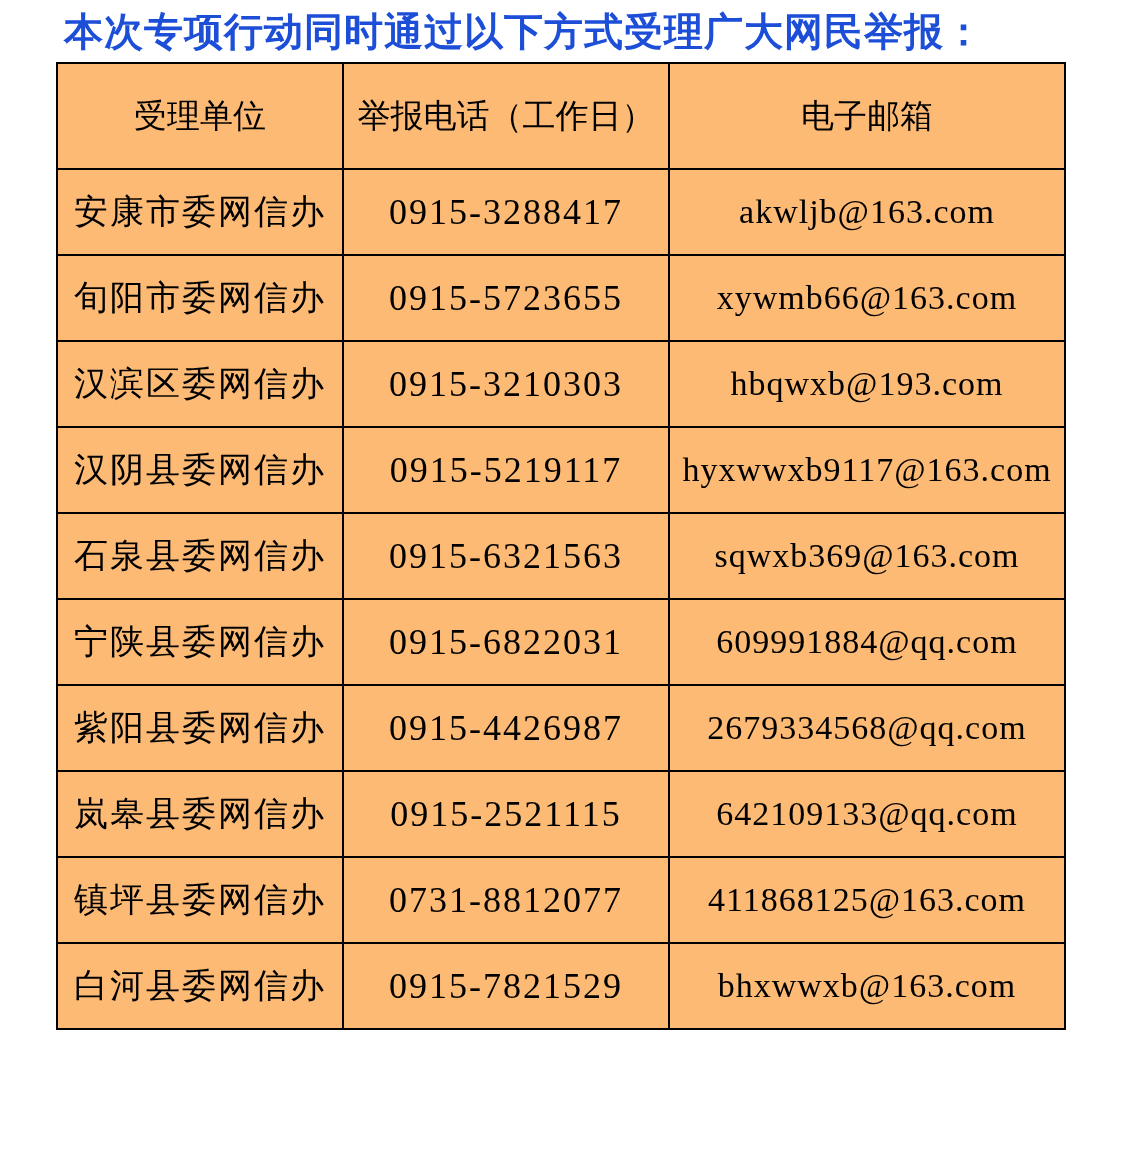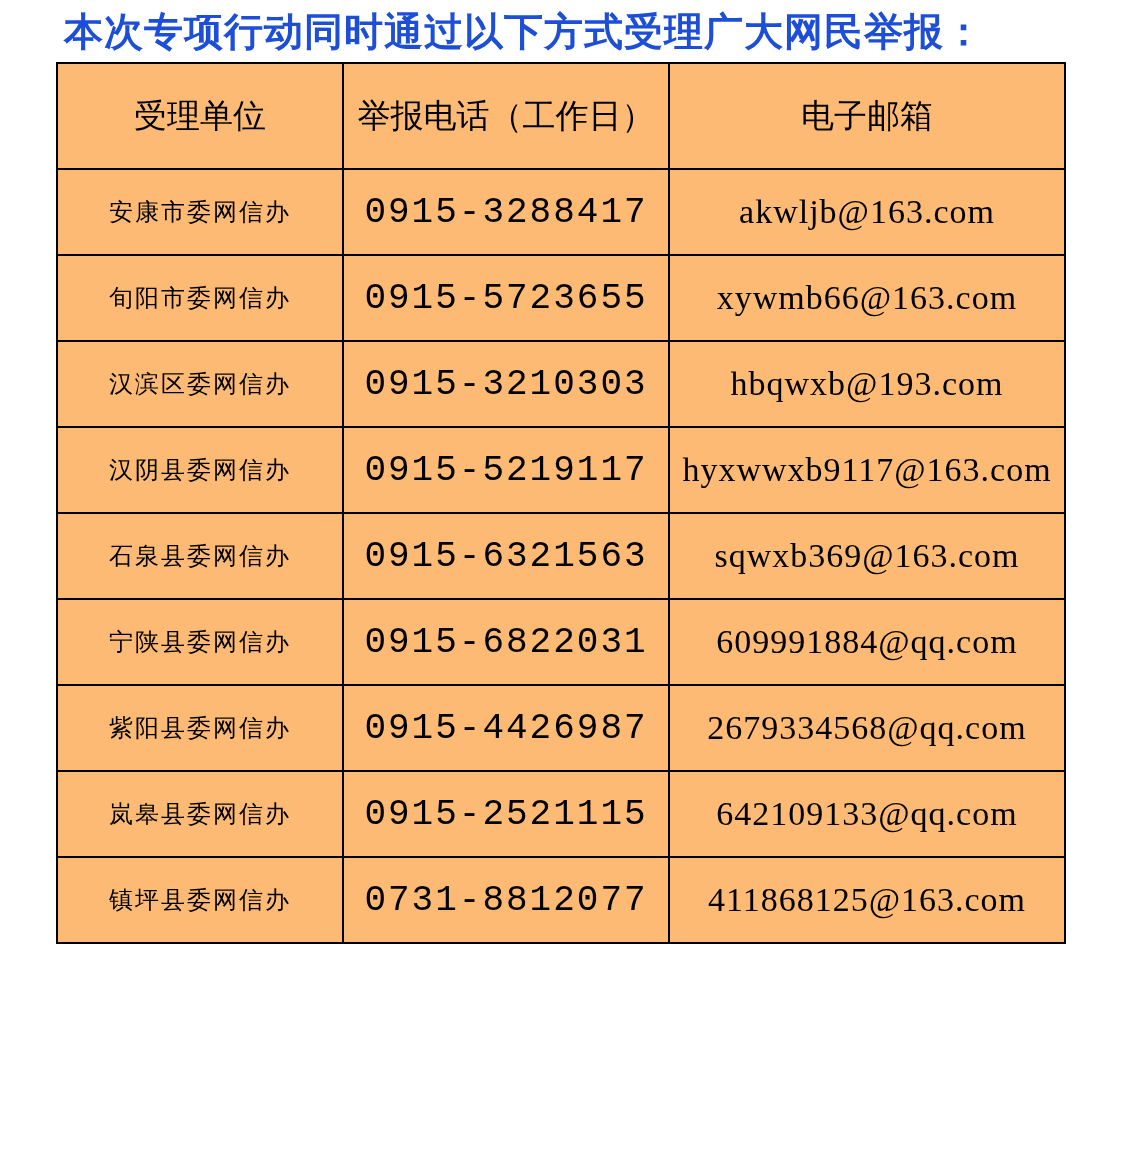--- a/index.html
+++ b/index.html
@@ -59,7 +59,7 @@
     height: 84px;
   }
   td.unit {
-    font-size: 24px;
+    font-size: 34px;
     font-family: Liberation Sans, sans-serif;
     letter-spacing: 2px;
   }

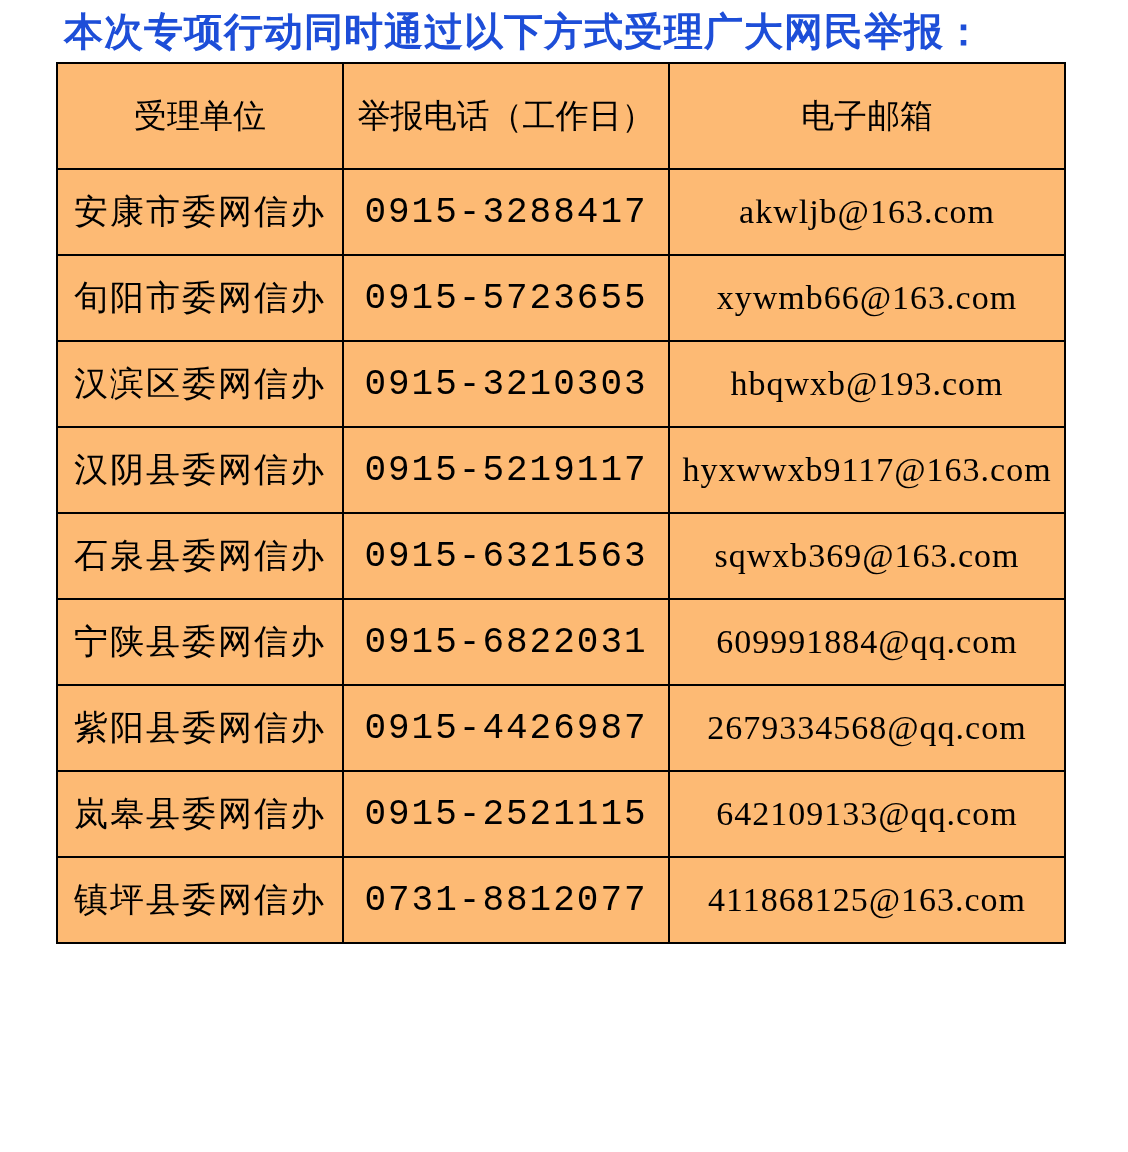--- a/index.html
+++ b/index.html
@@ -65,7 +65,7 @@
   }
   td.phone {
     font-size: 36px;
-    font-family: Liberation Mono, monospace;
+    font-family: Liberation Serif, serif;
     letter-spacing: 2px;
   }
   td.email {

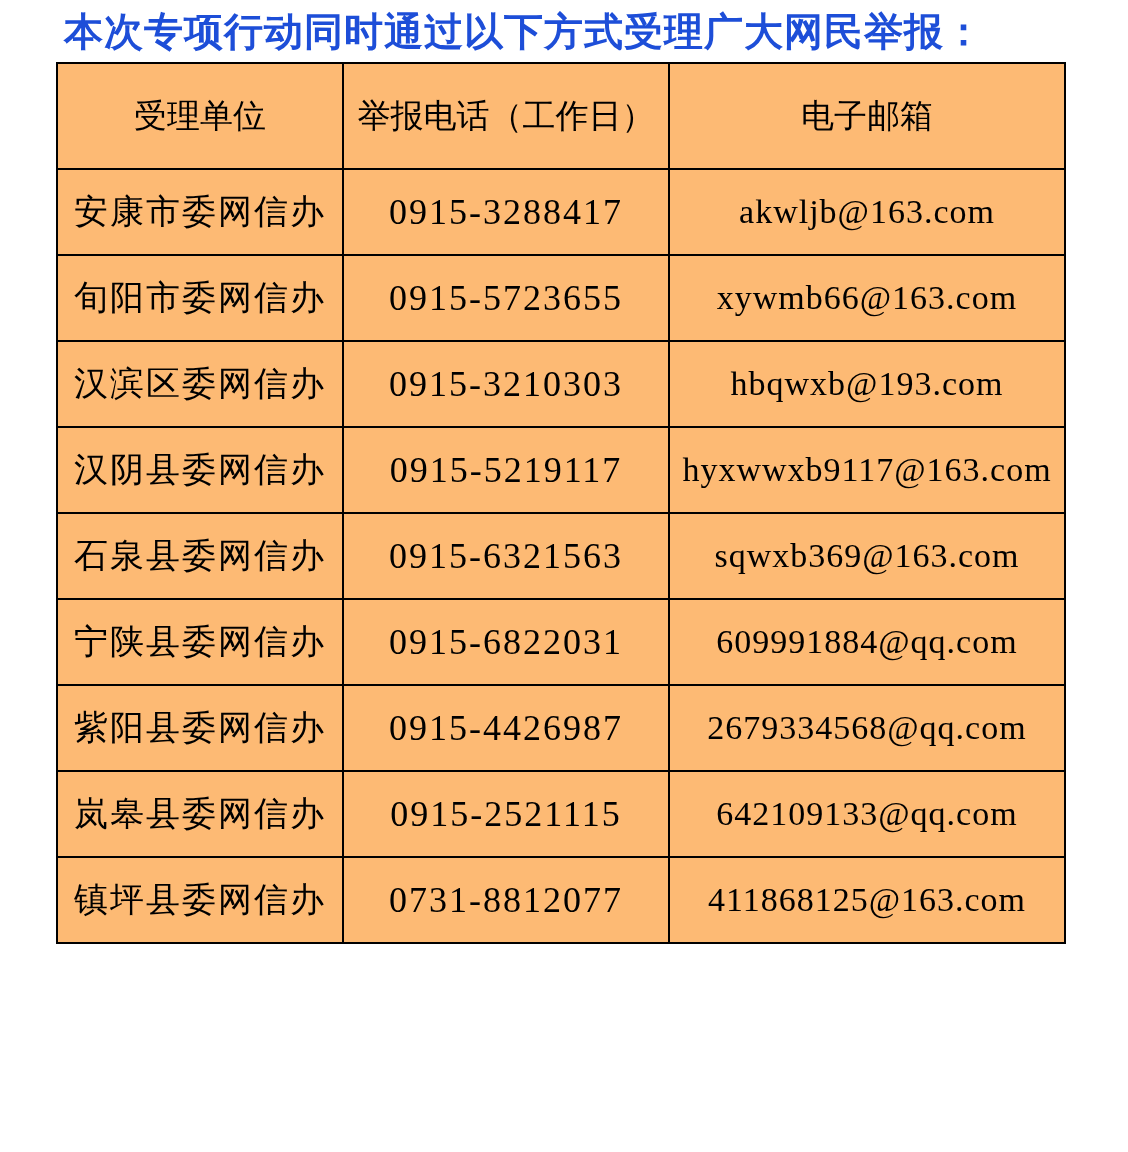--- a/index.html
+++ b/index.html
@@ -138,6 +138,11 @@
       <td class="phone">0731-8812077</td>
       <td class="email">411868125@163.com</td>
     </tr>
+    <tr>
+      <td class="unit">白河县委网信办</td>
+      <td class="phone">0915-7821529</td>
+      <td class="email">bhxwwxb@163.com</td>
+    </tr>
   </tbody>
 </table>
 

